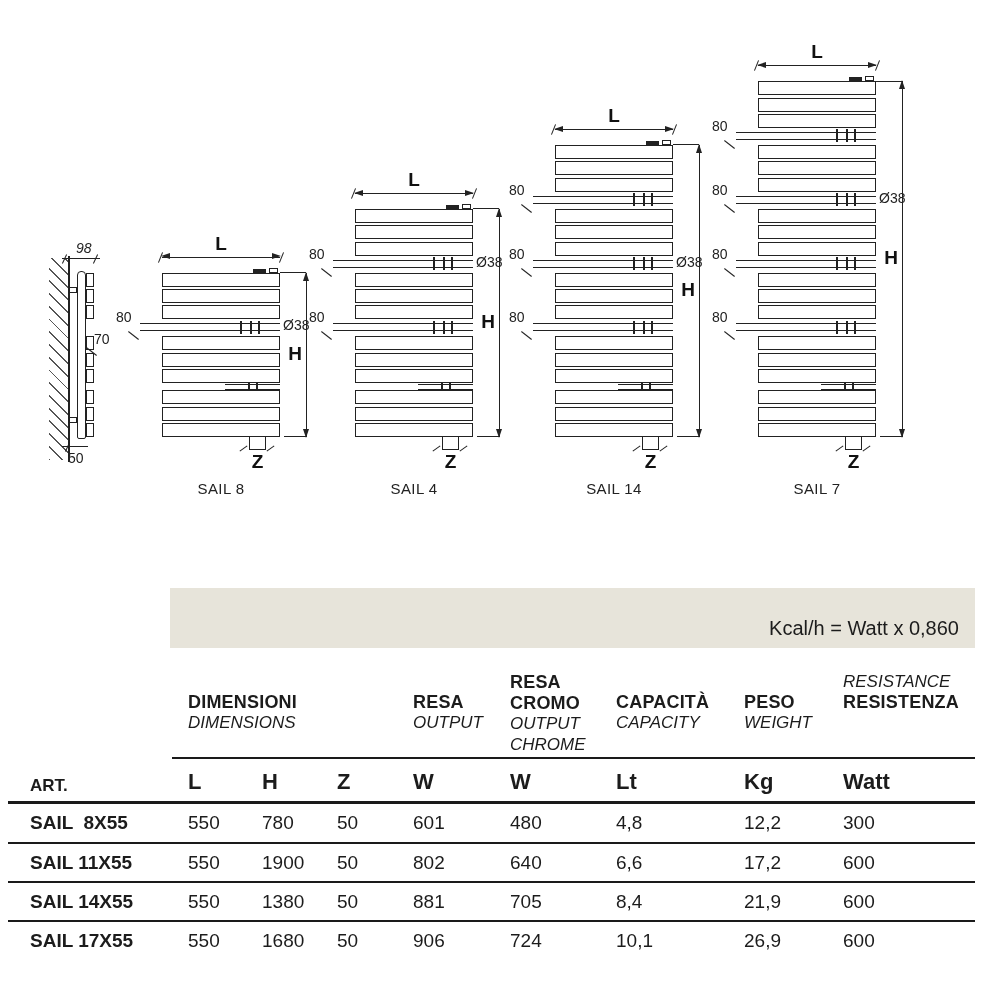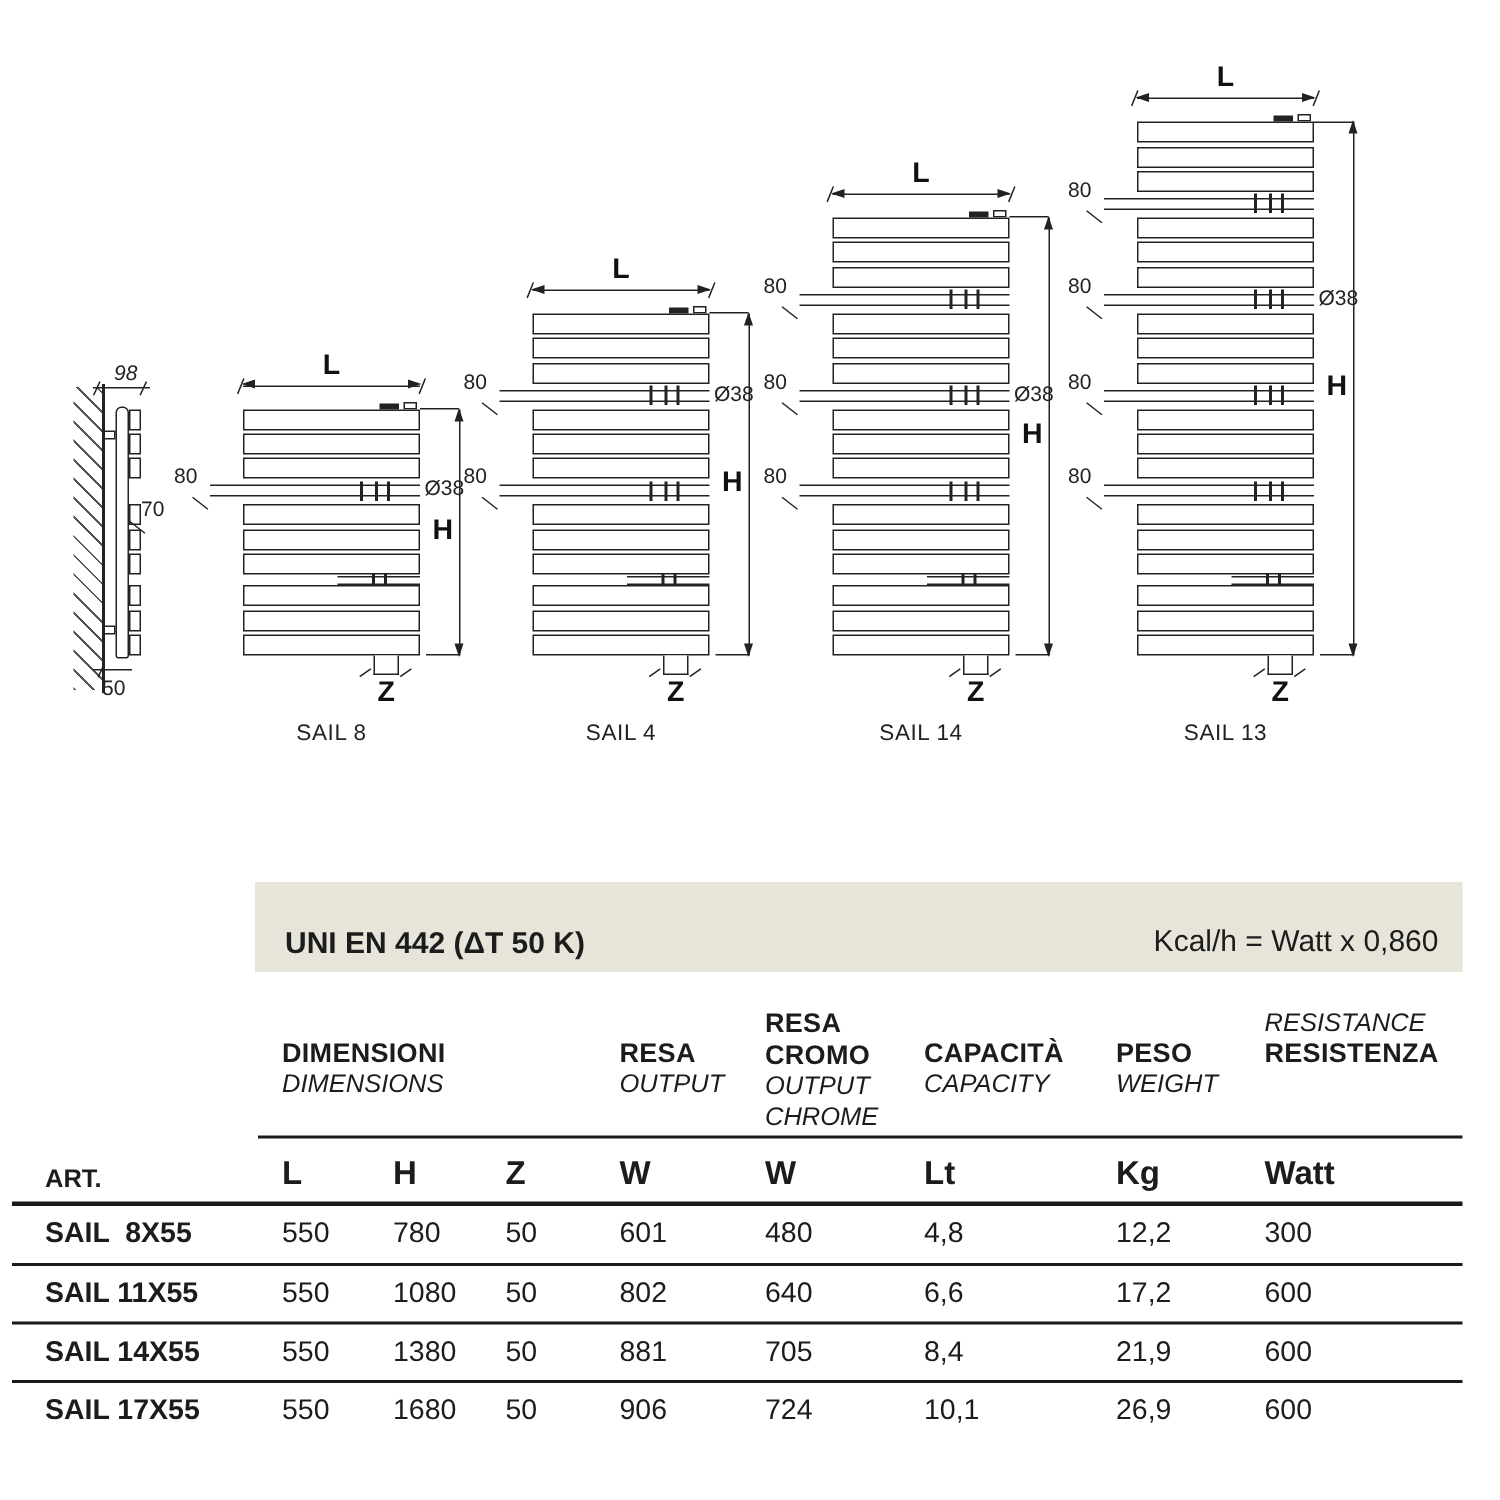--- a/index.html
+++ b/index.html
@@ -274,7 +274,7 @@
         <div class="tri tri-u" style="position: absolute; left: 141.2px; top: -1px;"></div>
         <div class="tri tri-d" style="position: absolute; left: 141.2px; top: 347.8px;"></div>
         <div class="dim-big" style="position: absolute; left: 118px; top: 165.9px; width: 22px; text-align: right;">H</div>
-        <div class="rad-name" style="position: absolute; left: -30px; width: 178px; bottom: -60px; text-align: center;">SAIL 13</div>
+        <div class="rad-name" style="position: absolute; left: -30px; width: 178px; bottom: -60px; text-align: center;">SAIL 7</div>
       </div>
     </div>
 

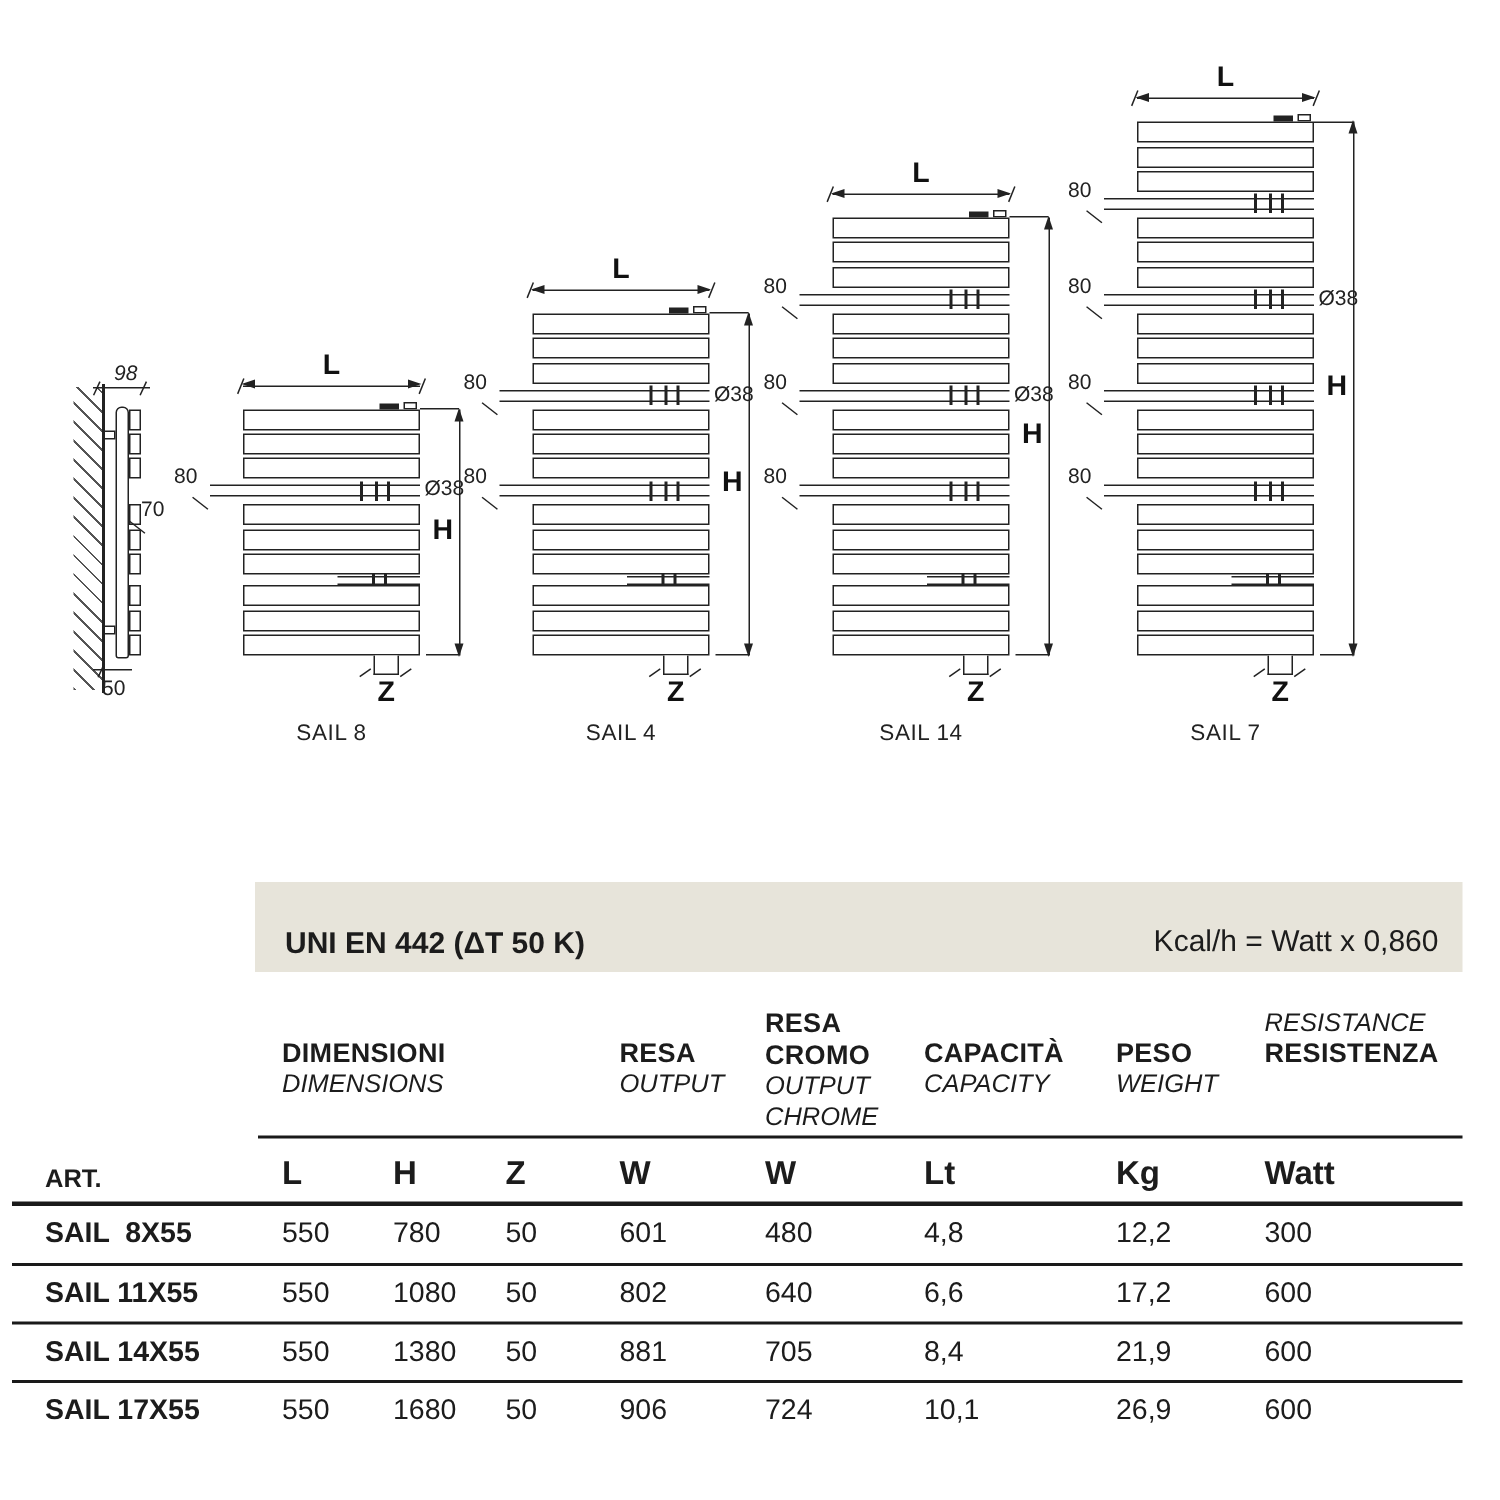--- a/index.html
+++ b/index.html
@@ -279,7 +279,6 @@
     </div>
 
   <div class="abs band" id="thermal-band" style="left:170px;top:588px;width:805px;height:60px;">
-    <div class="abs t20 bold" style="left:20px;top:30px;">UNI EN 442 (ΔT 50 K)</div>
     <div class="abs t20" style="right:16px;top:29px;">Kcal/h = Watt x 0,860</div>
   </div>
 

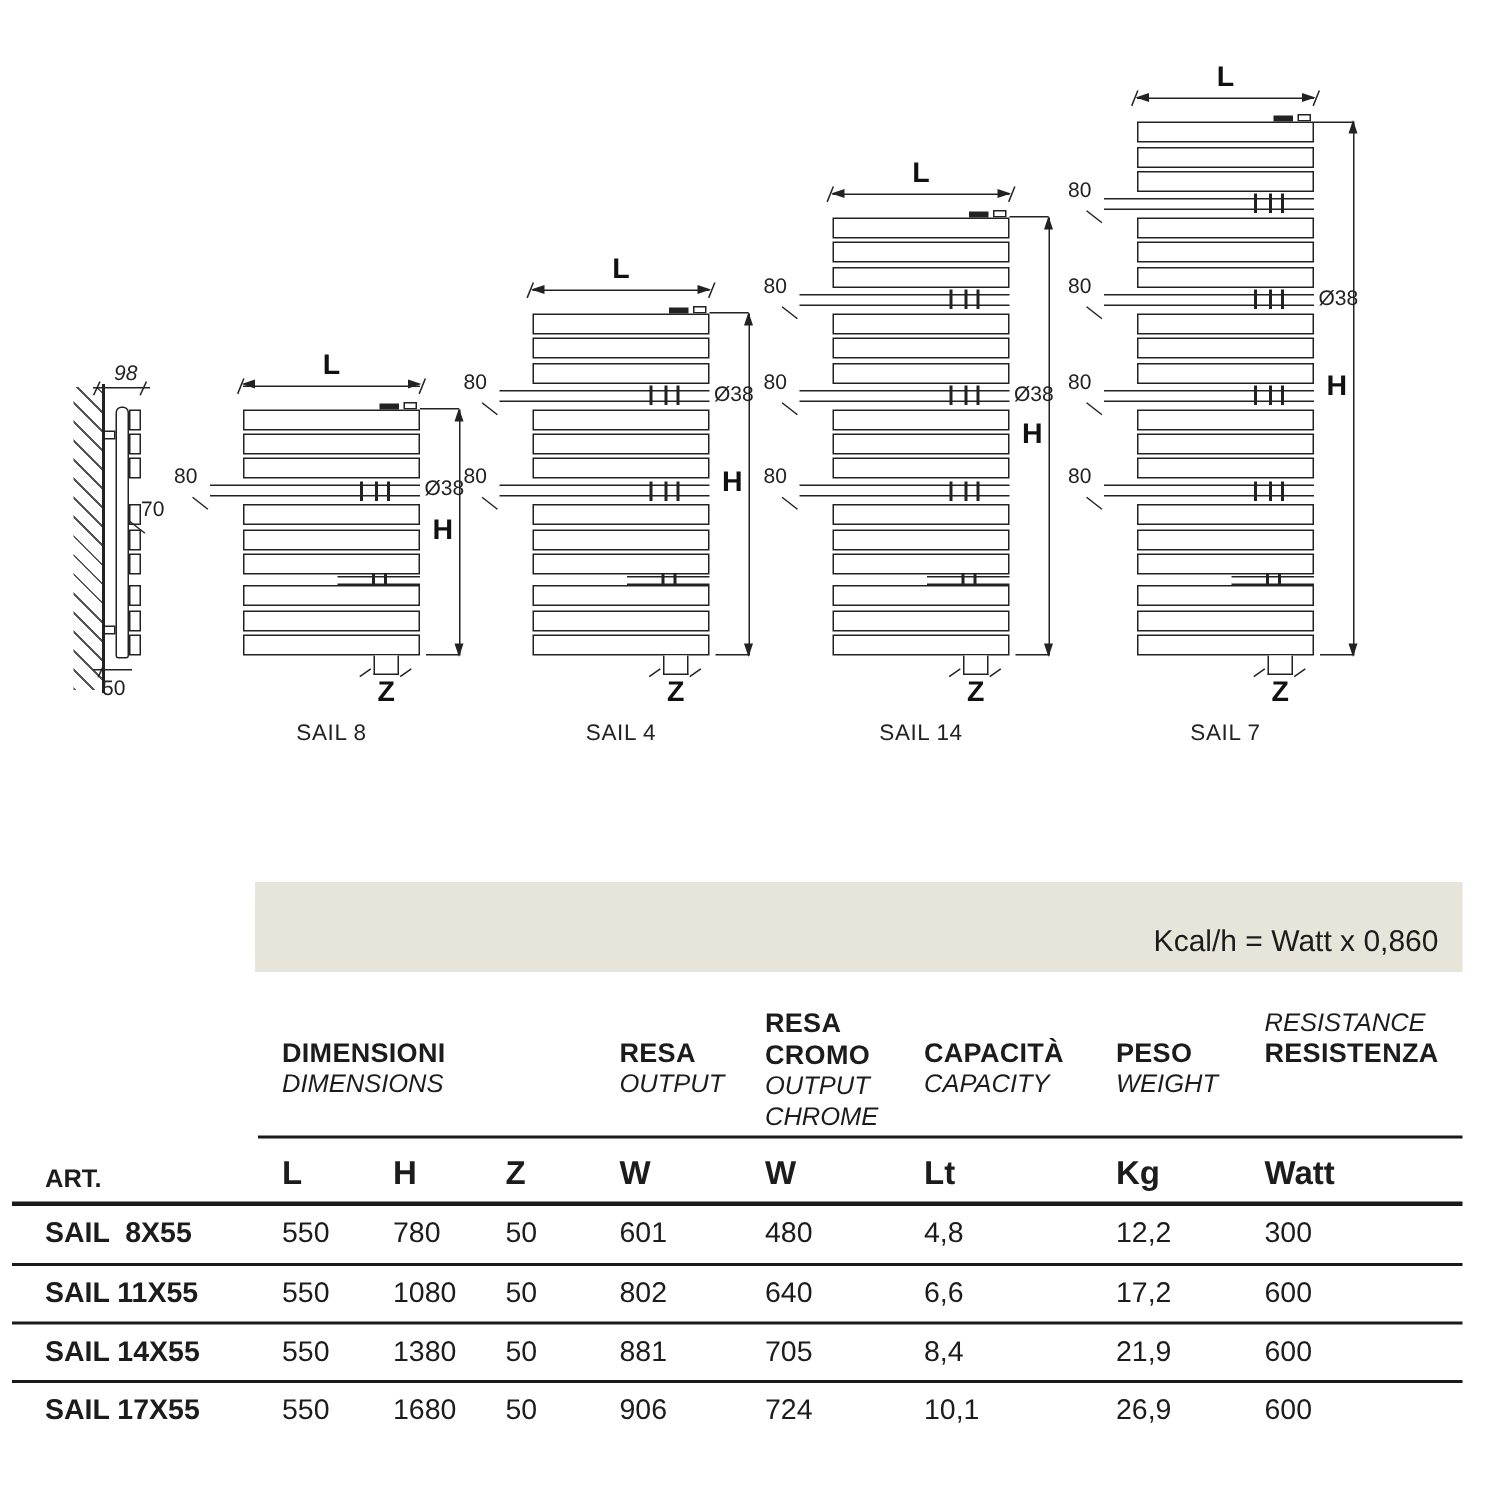--- a/index.html
+++ b/index.html
@@ -320,7 +320,7 @@
       <div class="rule" style="position: absolute; left: 8px; top: 842px; width: 967px; height: 1.5px;"></div>
       <div class="art" style="position: absolute; left: 30px; top: 852px;">SAIL 11X55</div>
       <div class="cell" style="position: absolute; left: 188px; top: 852px;">550</div>
-      <div class="cell" style="position: absolute; left: 262px; top: 852px;">1080</div>
+      <div class="cell" style="position: absolute; left: 262px; top: 852px;">1900</div>
       <div class="cell" style="position: absolute; left: 337px; top: 852px;">50</div>
       <div class="cell" style="position: absolute; left: 413px; top: 852px;">802</div>
       <div class="cell" style="position: absolute; left: 510px; top: 852px;">640</div>

